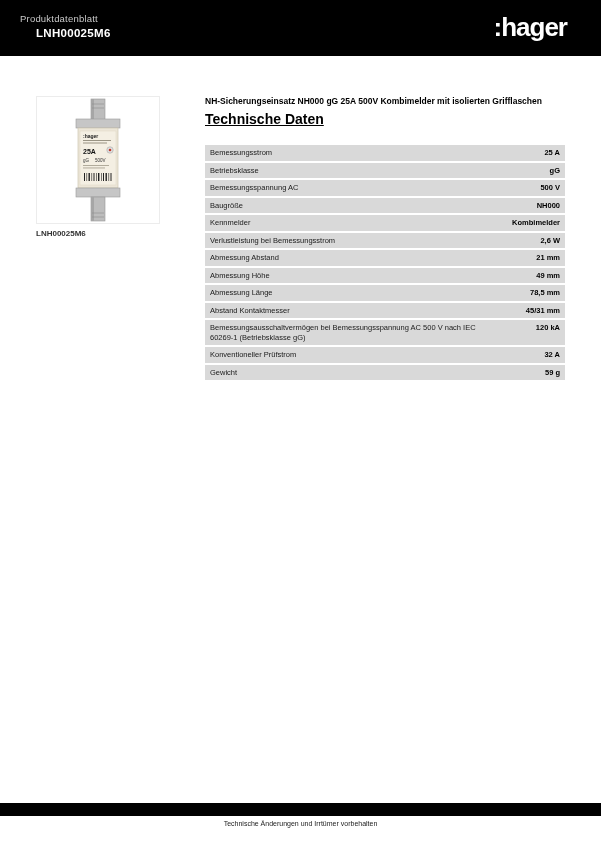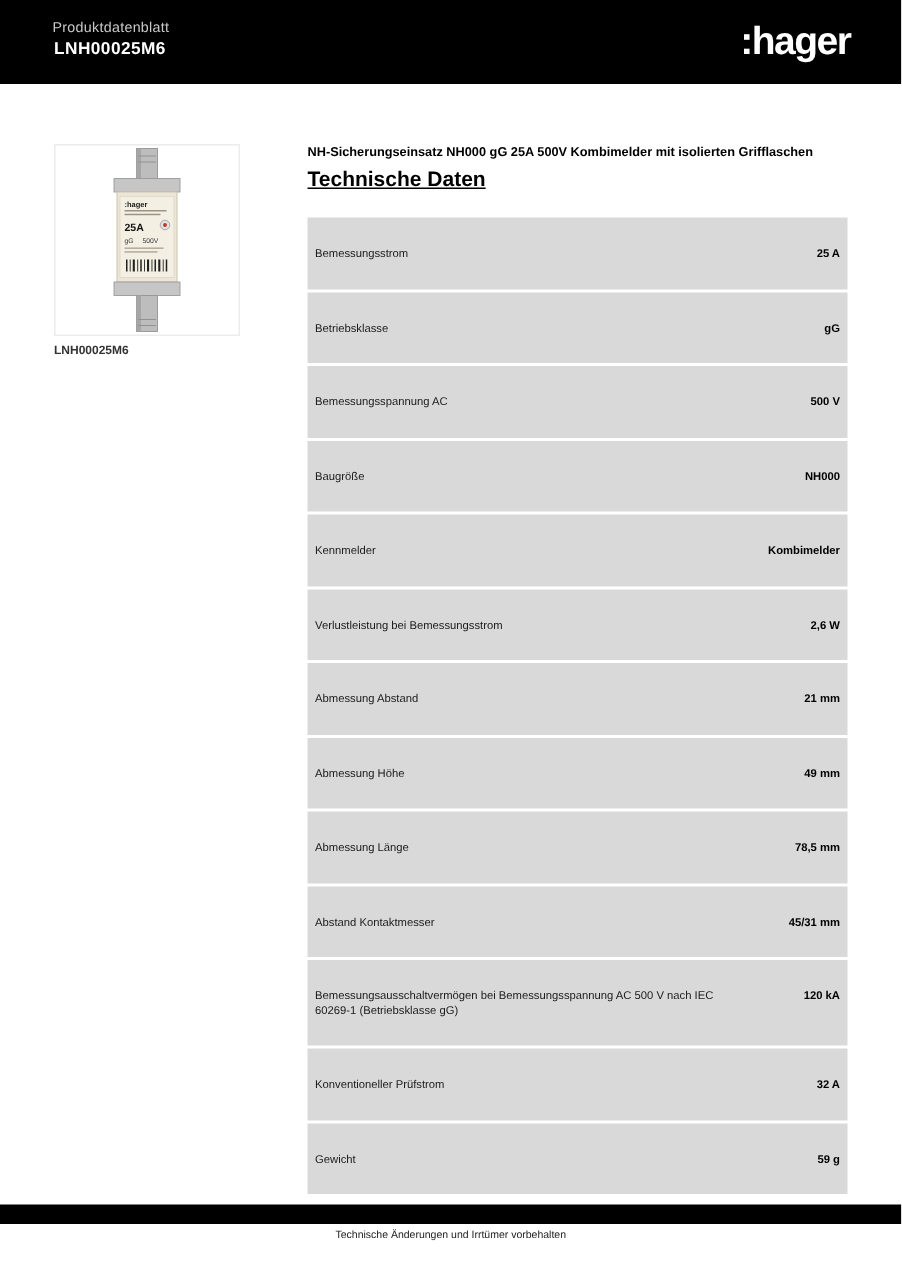--- a/index.html
+++ b/index.html
@@ -16,7 +16,7 @@
     background:#000000;
   }
   .header-subtitle{
-    position:absolute;left:35px;top:13px;
+    position:absolute;left:20px;top:13px;
     font-size:9.5px;color:#c9c9c9;letter-spacing:.2px;text-align:center;
   }
   .header-title{

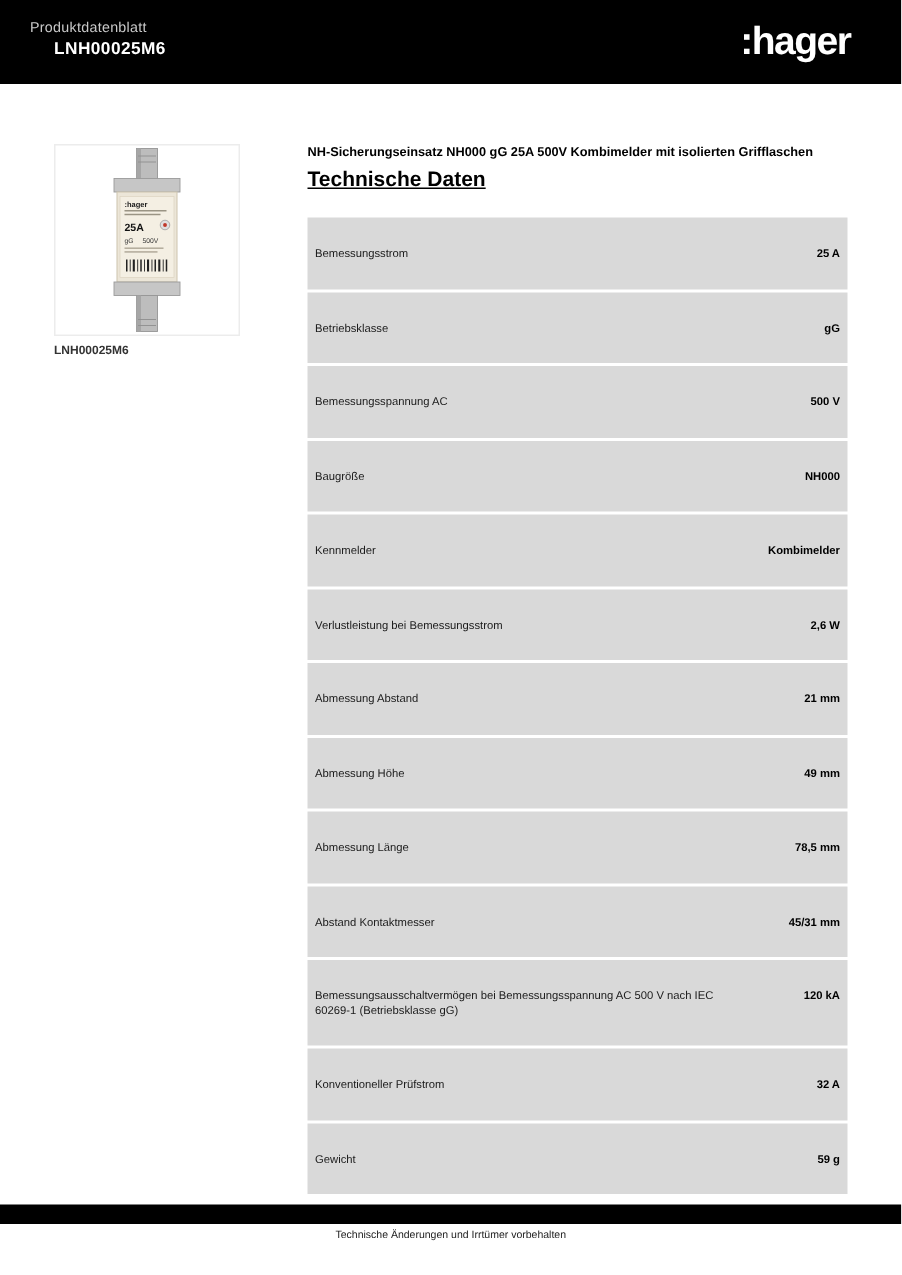--- a/index.html
+++ b/index.html
@@ -54,7 +54,7 @@
     display:flex;justify-content:space-between;align-items:flex-start;
     background:#d9d9d9;
     margin-bottom:2px;
-    padding:19px 5px;
+    padding:3px 5px;
     box-sizing:border-box;
     min-height:11.5px;
     font-size:7.5px;line-height:9.5px;color:#1a1a1a;

